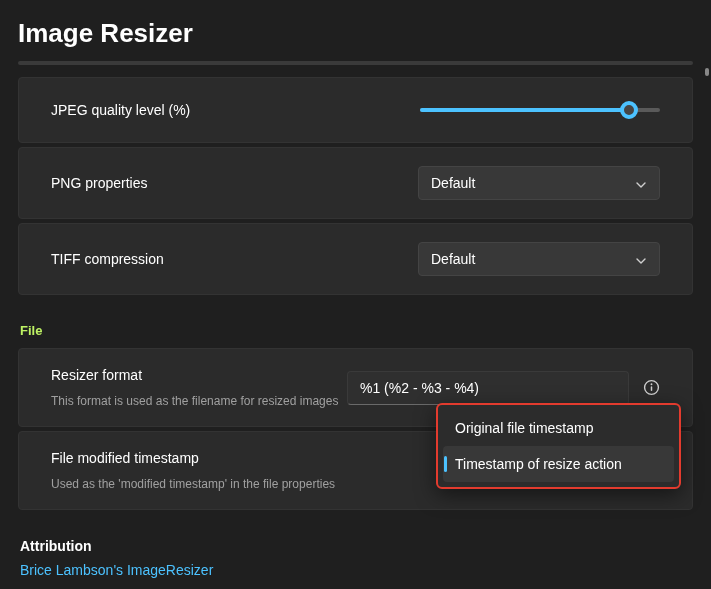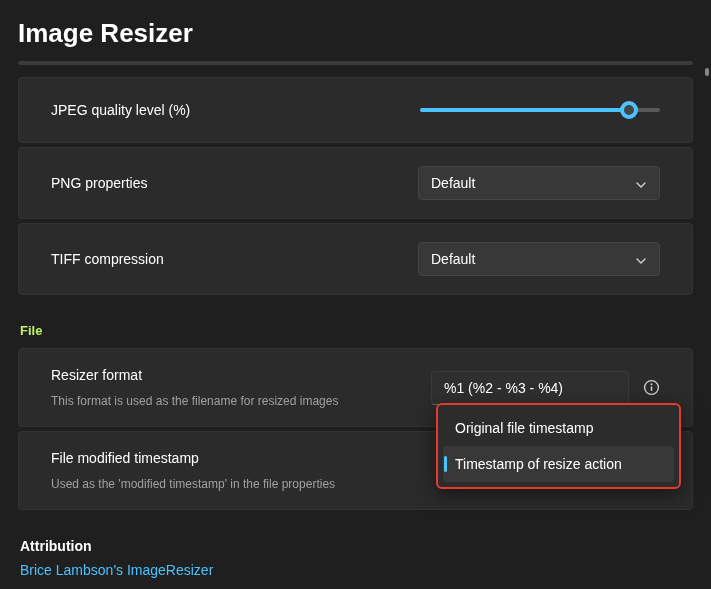--- a/index.html
+++ b/index.html
@@ -114,7 +114,7 @@
   border-bottom: 1px solid #6a6a6a;
   border-radius: 4px;
   padding: 8px 12px;
-  width: 198px;
+  width: 282px;
   color: #fff;
   font-size: 14px;
   outline: none;

